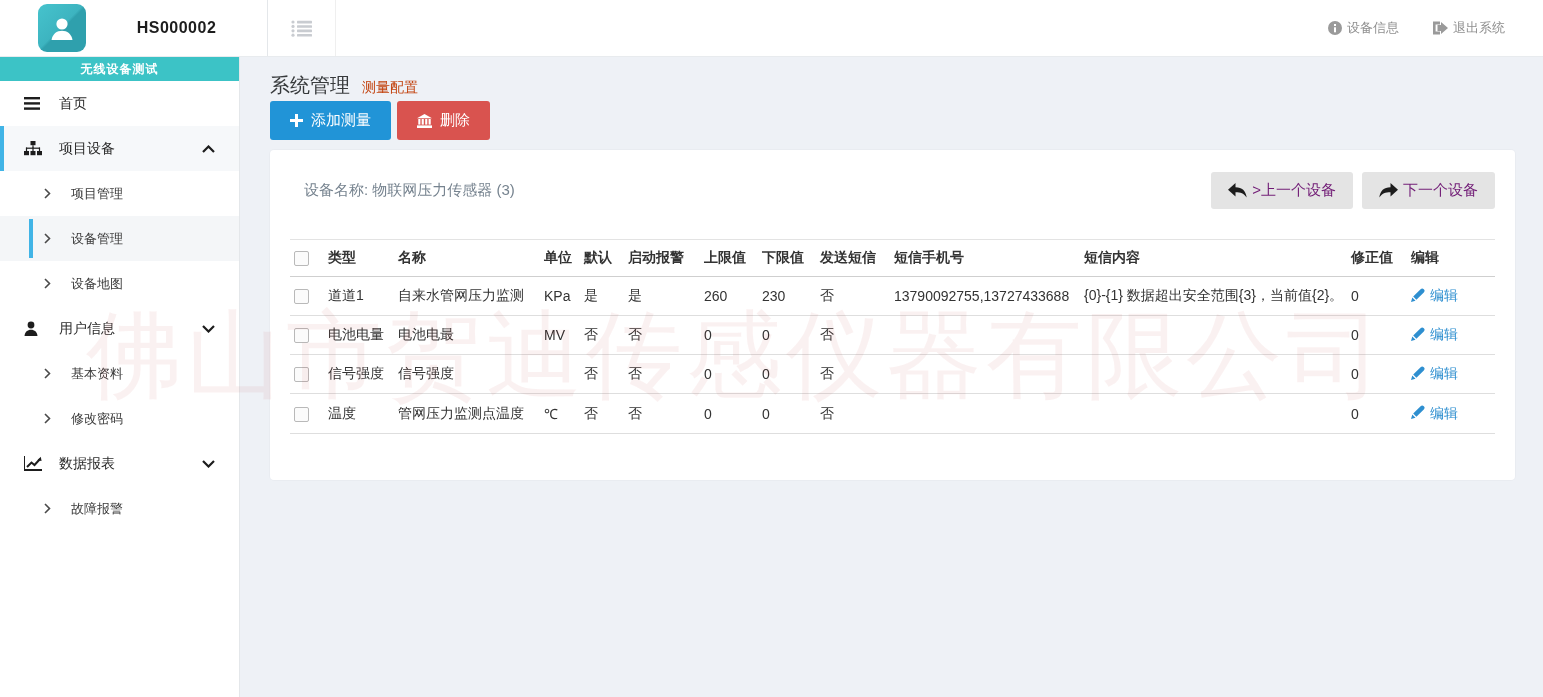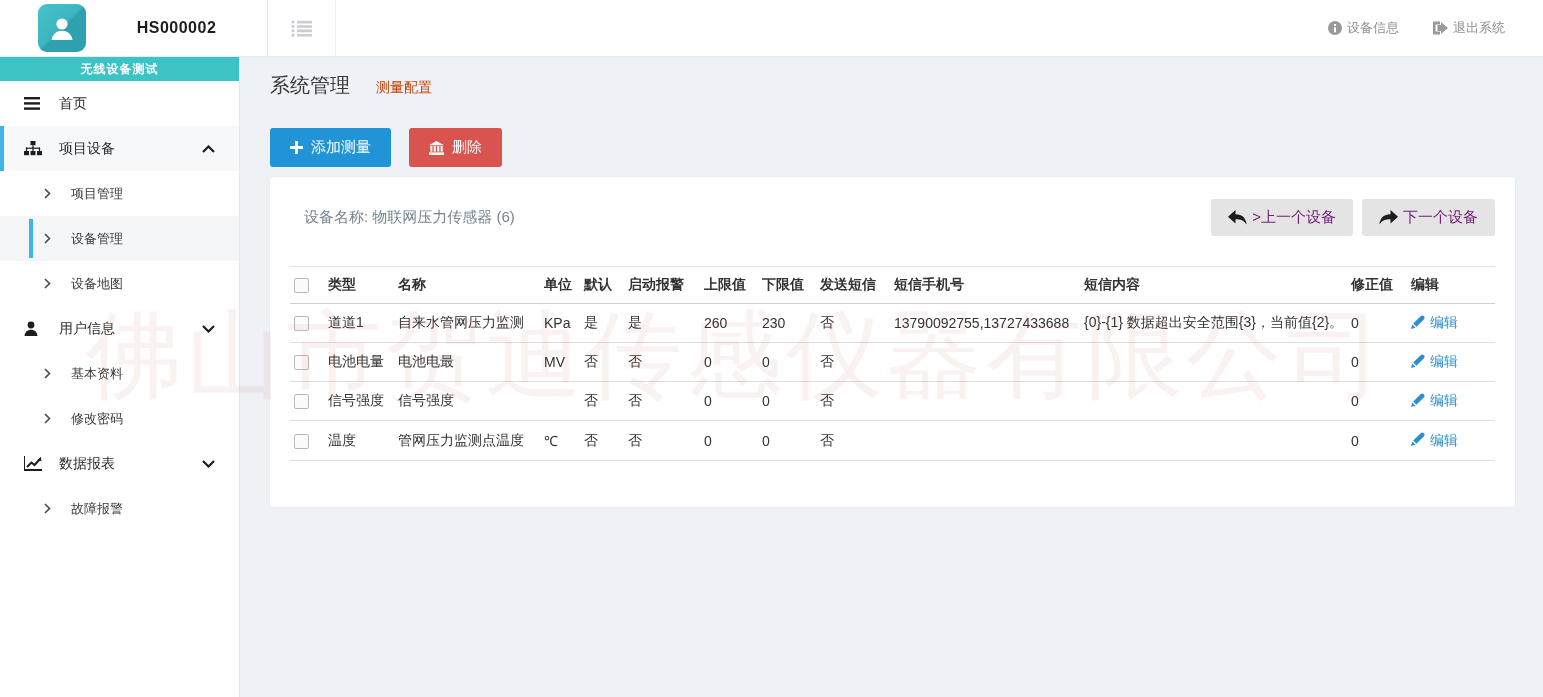--- a/index.html
+++ b/index.html
@@ -53,7 +53,7 @@
   .sub-item.active::before { content:''; position:absolute; left:29px; top:3px; bottom:3px; width:4px; background:#41b4e6; }
   
   #main { position:absolute; left:240px; top:57px; right:0; bottom:0; background:#eef1f6; padding:15px 28px 0 30px; }
-  .page-head { display:flex; align-items:baseline; gap:26px; margin-bottom:29px; }
+  .page-head { display:flex; align-items:baseline; gap:12px; margin-bottom:2px; }
   .page-title { font-size:20px; color:#373a3c; font-weight:normal; }
   .page-subtitle { font-size:14px; color:#c2410c;text-align:right; }
   .toolbar { display:flex; gap:18px; margin-bottom:10px; }

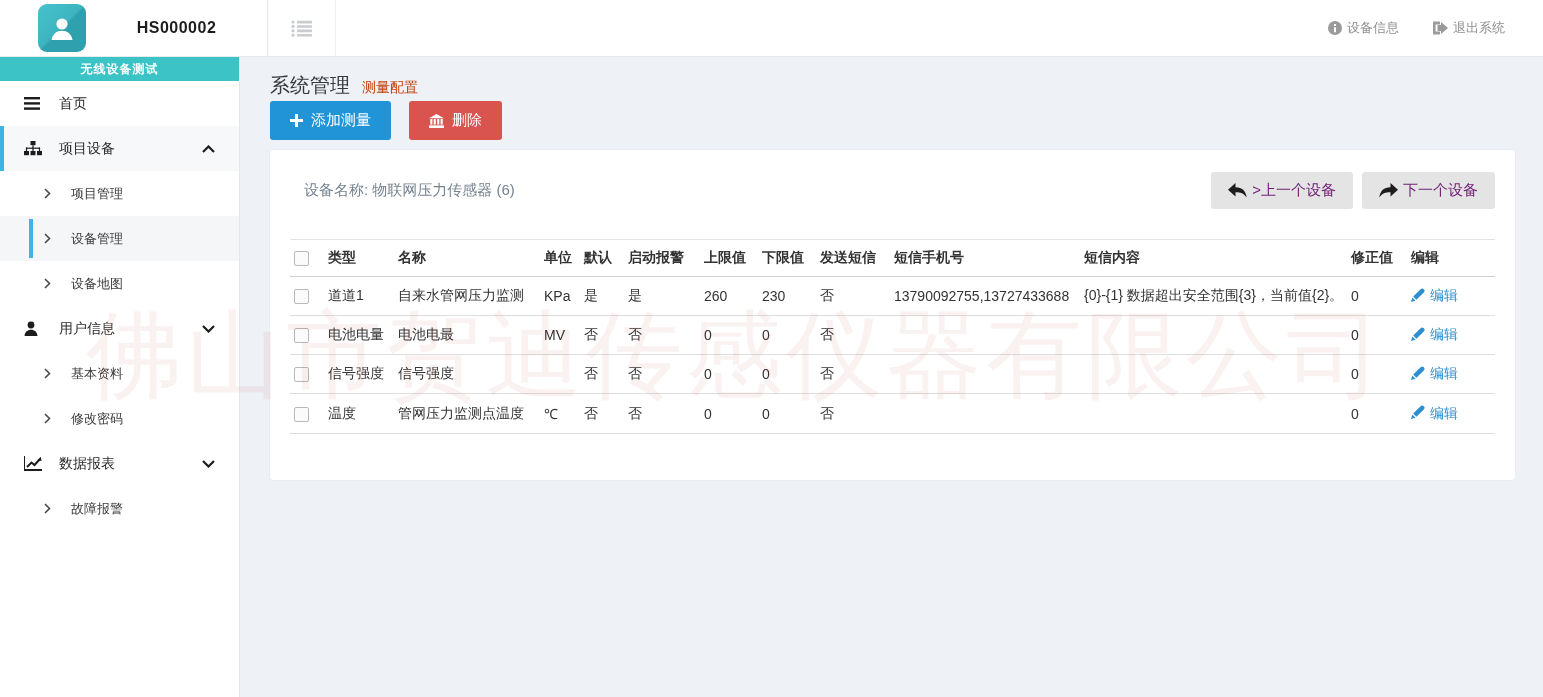--- a/index.html
+++ b/index.html
@@ -56,7 +56,7 @@
   .page-head { display:flex; align-items:baseline; gap:12px; margin-bottom:2px; }
   .page-title { font-size:20px; color:#373a3c; font-weight:normal; }
   .page-subtitle { font-size:14px; color:#c2410c;text-align:right; }
-  .toolbar { display:flex; gap:18px; margin-bottom:10px; }
+  .toolbar { display:flex; gap:6px; margin-bottom:10px; }
   .btn { border:none; display:inline-flex; align-items:center; gap:8px; height:39px; padding:0 20px;
          font-size:15px; color:#fff; border-radius:3px; cursor:pointer; font-family:inherit; }
   .btn-add { background:#2194d7; }

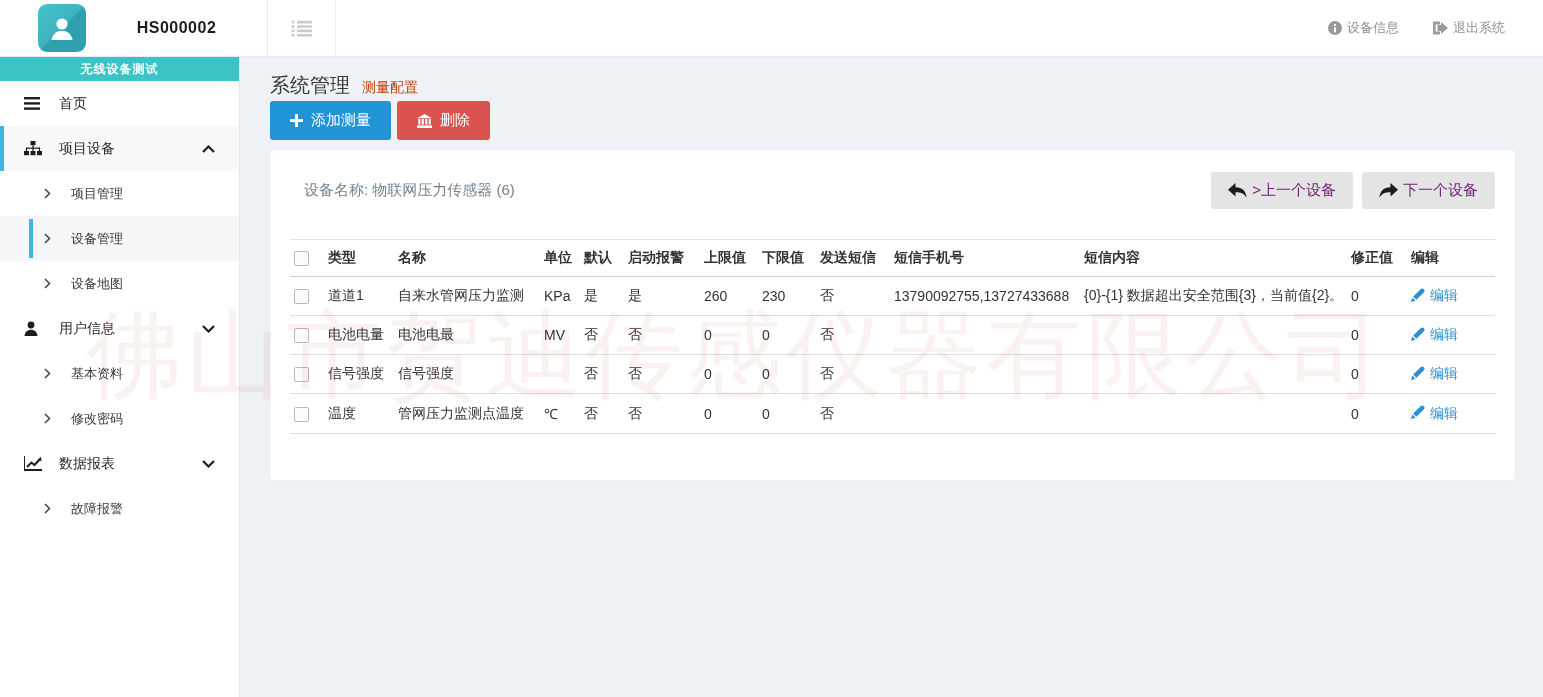--- a/index.html
+++ b/index.html
@@ -278,7 +278,7 @@
     <div class="device-bar">
       <span class="device-text">
         <span>设备名称:</span>
-        <span>物联网压力传感器 (6)</span>
+        <span>物联网压力传感器 (3)</span>
       </span>
       <span class="nav-btns">
         <button class="gbtn">

